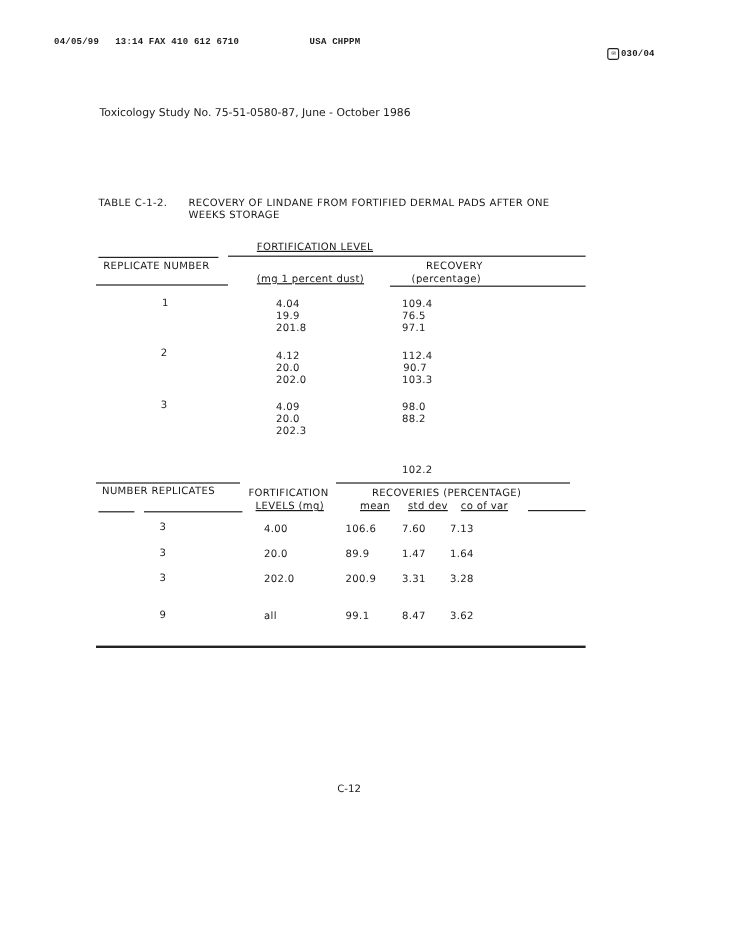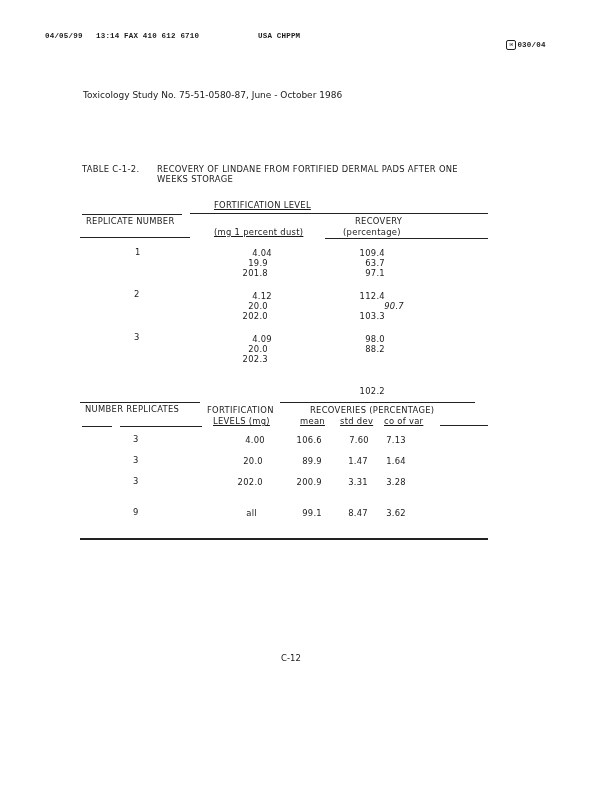--- a/index.html
+++ b/index.html
@@ -14,7 +14,7 @@
   .hr { position: absolute; height: 1px; background: #222; }
   .hr.thick { height: 1.5px; }
   .ul { text-decoration: underline; }
-  .num { text-align: right; }
+  .num { }
   .fax-icon { display: inline-block; width: 8px; height: 8px; border: 1px solid #222; border-radius: 2px; font-size: 6px; line-height: 8px; text-align: center; vertical-align: middle; margin-right: 1px; }
 </style>
 </head>

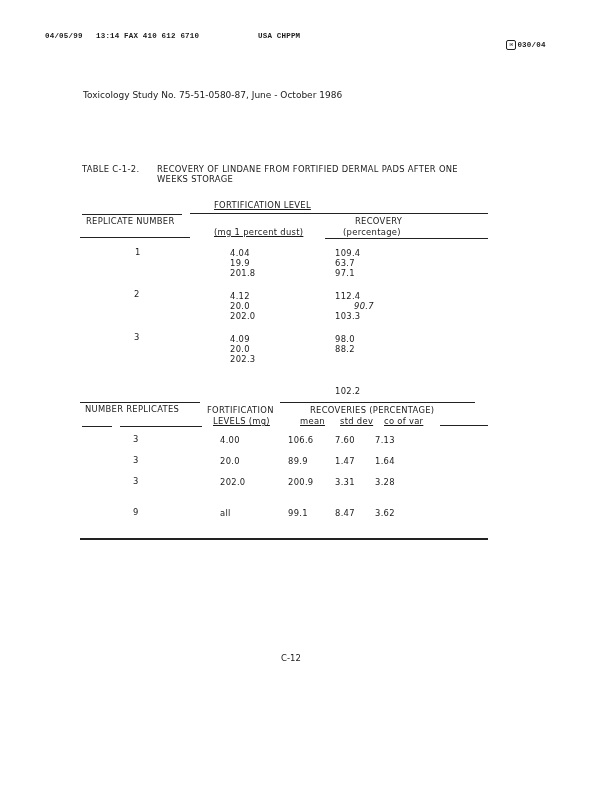--- a/index.html
+++ b/index.html
@@ -52,7 +52,7 @@
     <div class="abs tbl num" style="left:230px; top:248px; width:42px;">4.04</div>
     <div class="abs tbl num" style="left:335px; top:248px; width:50px;">109.4</div>
     <div class="abs tbl num" style="left:230px; top:258px; width:38px;">19.9</div>
-    <div class="abs tbl num" style="left:335px; top:258px; width:50px;">63.7</div>
+    <div class="abs tbl num" style="left:335px; top:258px; width:50px;">76.5</div>
     <div class="abs tbl num" style="left:230px; top:268px; width:38px;">201.8</div>
     <div class="abs tbl num" style="left:335px; top:268px; width:50px;">97.1</div>
   </div>

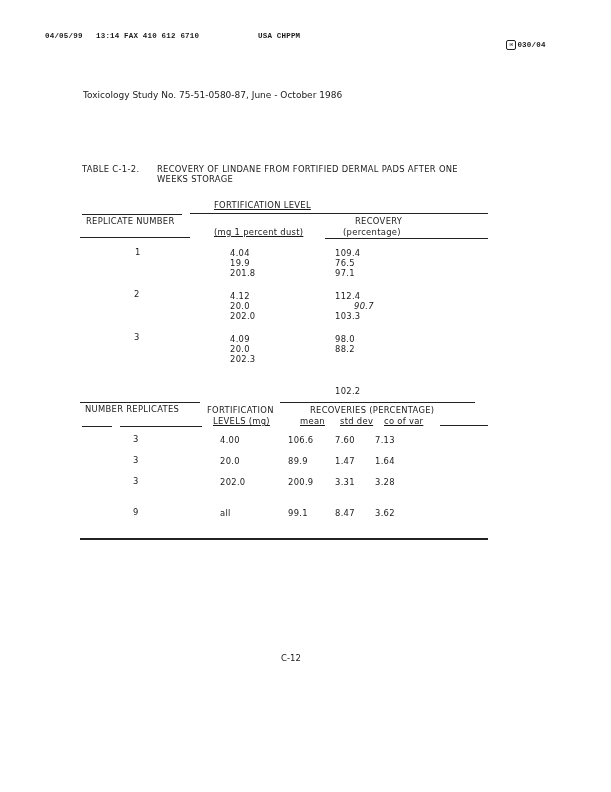--- a/index.html
+++ b/index.html
@@ -62,7 +62,7 @@
     <div class="abs tbl num" style="left:230px; top:291px; width:42px;">4.12</div>
     <div class="abs tbl num" style="left:335px; top:291px; width:50px;">112.4</div>
     <div class="abs tbl num" style="left:230px; top:301px; width:38px;">20.0</div>
-    <div class="abs tbl num" style="left:354px; top:301px; width:50px;font-style:italic;">90.7</div>
+    <div class="abs tbl num" style="left:336px; top:301px; width:50px;">90.7</div>
     <div class="abs tbl num" style="left:230px; top:311px; width:38px;">202.0</div>
     <div class="abs tbl num" style="left:335px; top:311px; width:50px;">103.3</div>
   </div>

